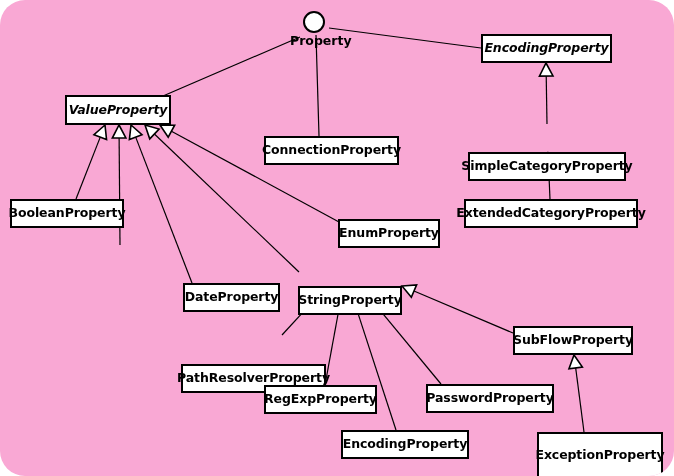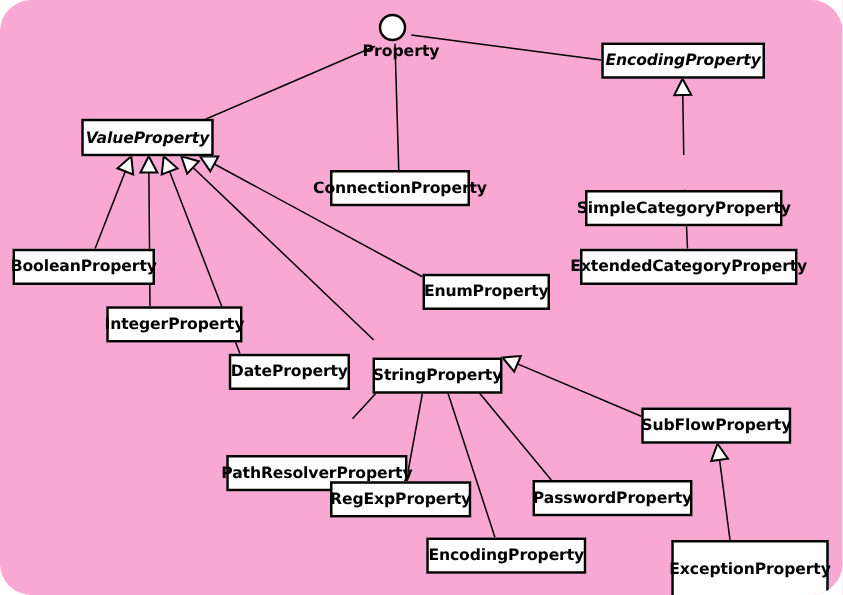--- a/index.html
+++ b/index.html
@@ -159,7 +159,7 @@
       <div class="uml-class abstract" style="left: 65px; top: 95px; width: 106px; height: 30px;">
         <span>ValueProperty</span>
       </div>
-      <div class="uml-class" style="left: 264px; top: 136px; width: 112px; height: 29px;">
+      <div class="uml-class" style="left: 264px; top: 136px; width: 135px; height: 29px;">
         <span>ConnectionProperty</span>
       </div>
       <div class="uml-class" style="left: 468px; top: 124px; width: 158px; height: 29px; margin-top: 28px;">

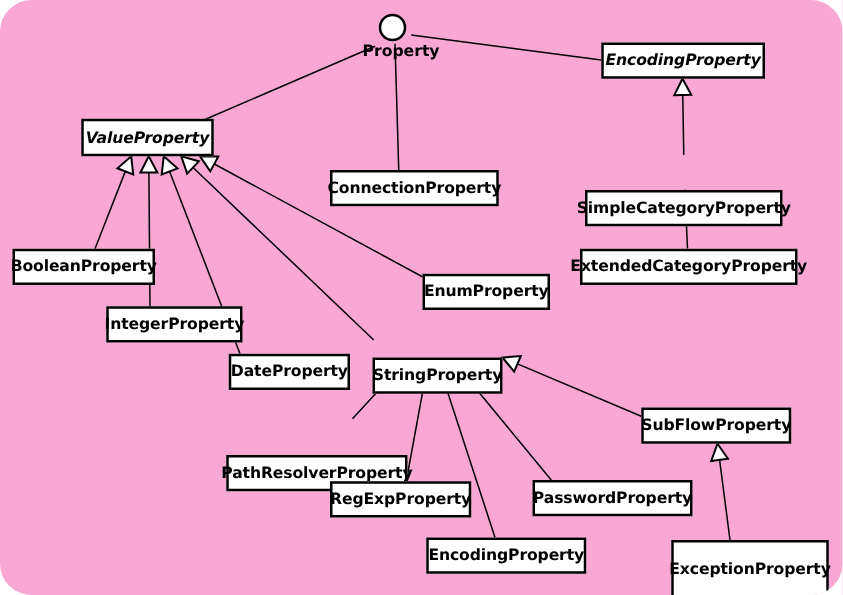--- a/index.html
+++ b/index.html
@@ -174,9 +174,6 @@
       <div class="uml-class" style="left: 338px; top: 219px; width: 102px; height: 29px;">
         <span>EnumProperty</span>
       </div>
-      <div class="uml-class" style="left: 85px; top: 245px; width: 109px; height: 29px;">
-        <span>IntegerProperty</span>
-      </div>
       <div class="uml-class" style="left: 298px; top: 286px; width: 104px; height: 29px;">
         <span>StringProperty</span>
       </div>

